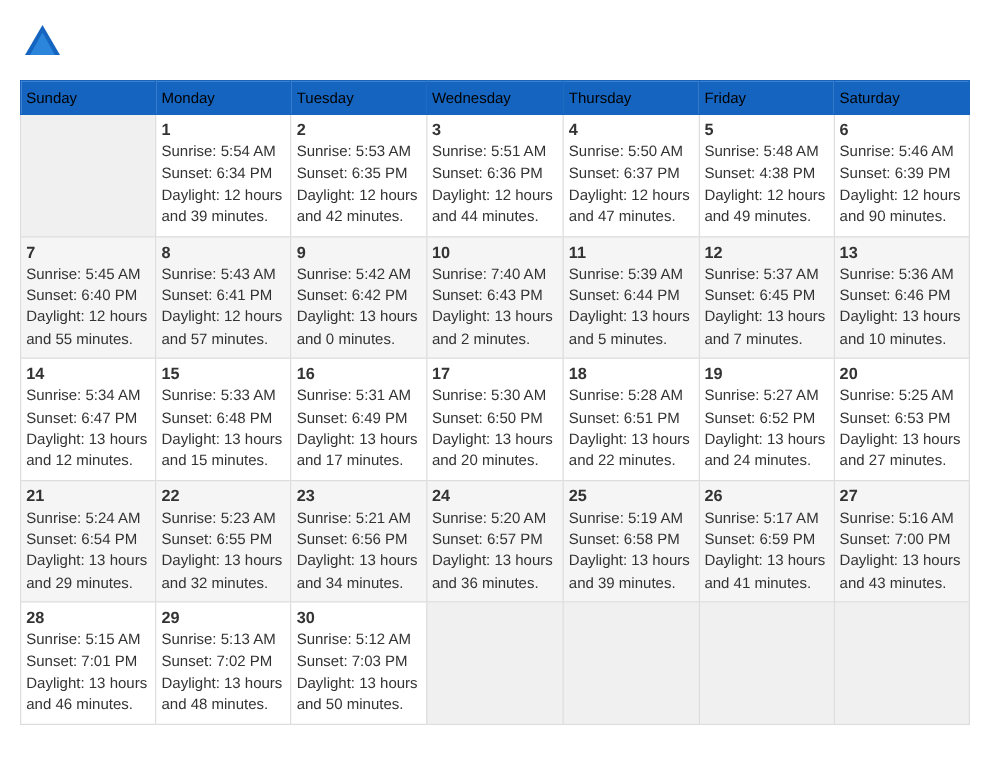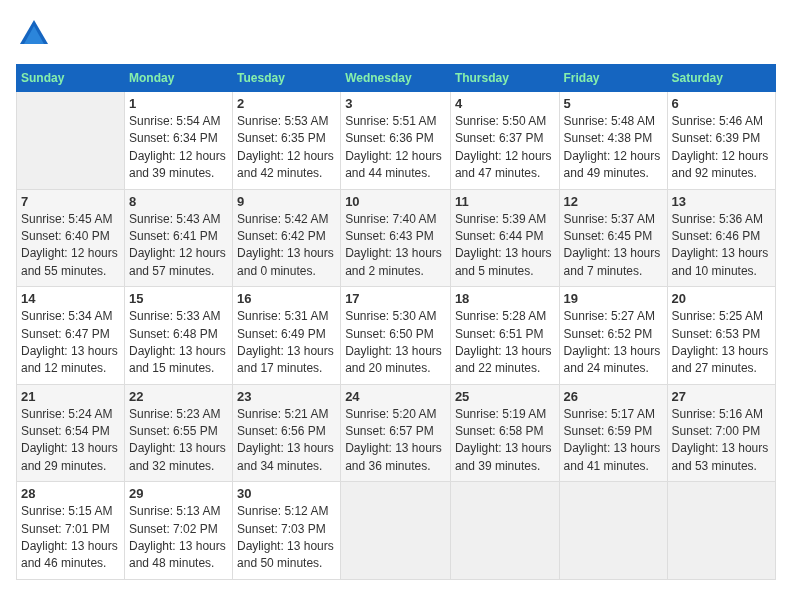--- a/index.html
+++ b/index.html
@@ -59,11 +59,11 @@
     }
     thead tr th {
       background-color: #1565c0;
-      color: #86efac;
+      color: #000000;
       padding: 6px 4px;
       text-align: left;
       font-size: 12px;
-      font-weight: bold;
+      font-weight: normal;
       border: 1px solid #1565c0;
     }
     tbody tr {

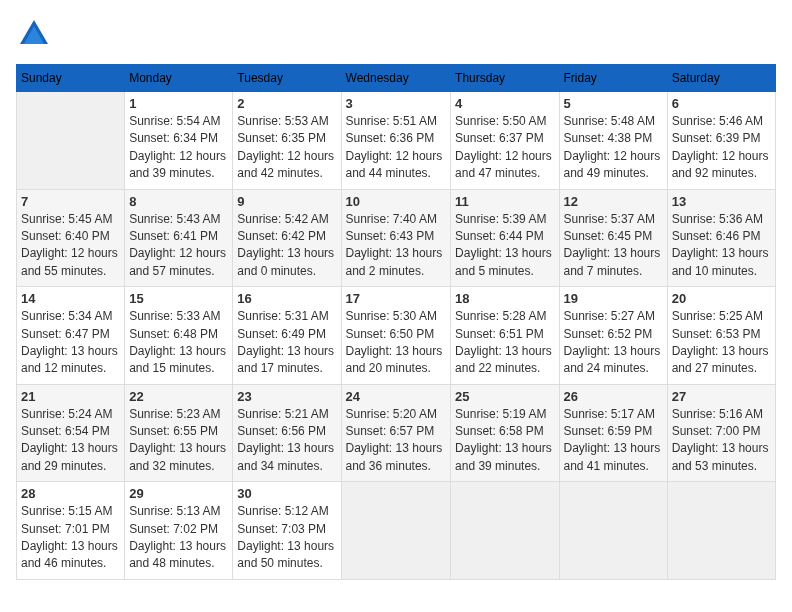--- a/index.html
+++ b/index.html
@@ -158,7 +158,7 @@
         </td>
         <td>
           <span class="day-number">6</span>
-          <div class="day-info"><span>Sunrise: 5:46 AM</span><br><span>Sunset: 6:39 PM</span><br><span>Daylight: 12 hours</span><br><span>and 92 minutes.</span></div>
+          <div class="day-info"><span>Sunrise: 5:46 AM</span><br><span>Sunset: 6:39 PM</span><br><span>Daylight: 12 hours</span><br><span>and 90 minutes.</span></div>
         </td>
       </tr>
       <tr>

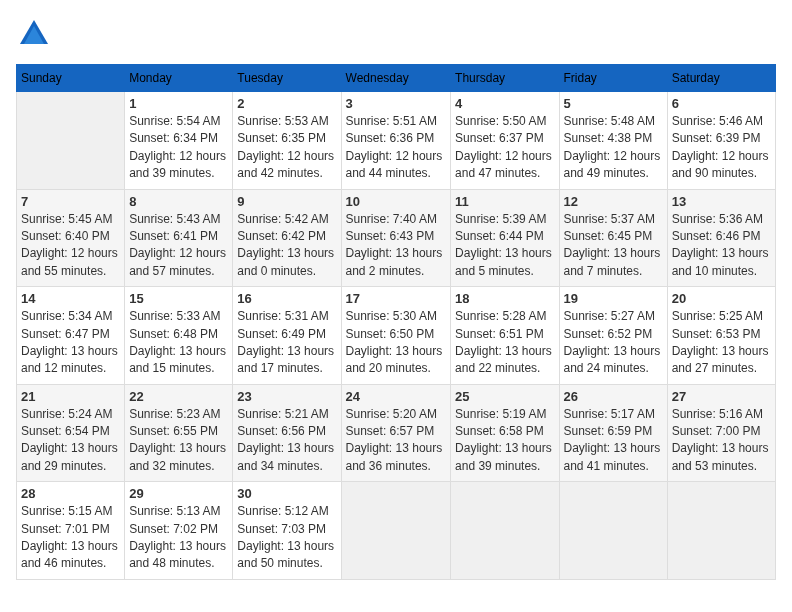--- a/index.html
+++ b/index.html
@@ -248,7 +248,7 @@
         </td>
         <td>
           <span class="day-number">27</span>
-          <div class="day-info"><span>Sunrise: 5:16 AM</span><br><span>Sunset: 7:00 PM</span><br><span>Daylight: 13 hours</span><br><span>and 53 minutes.</span></div>
+          <div class="day-info"><span>Sunrise: 5:16 AM</span><br><span>Sunset: 7:00 PM</span><br><span>Daylight: 13 hours</span><br><span>and 43 minutes.</span></div>
         </td>
       </tr>
       <tr>

